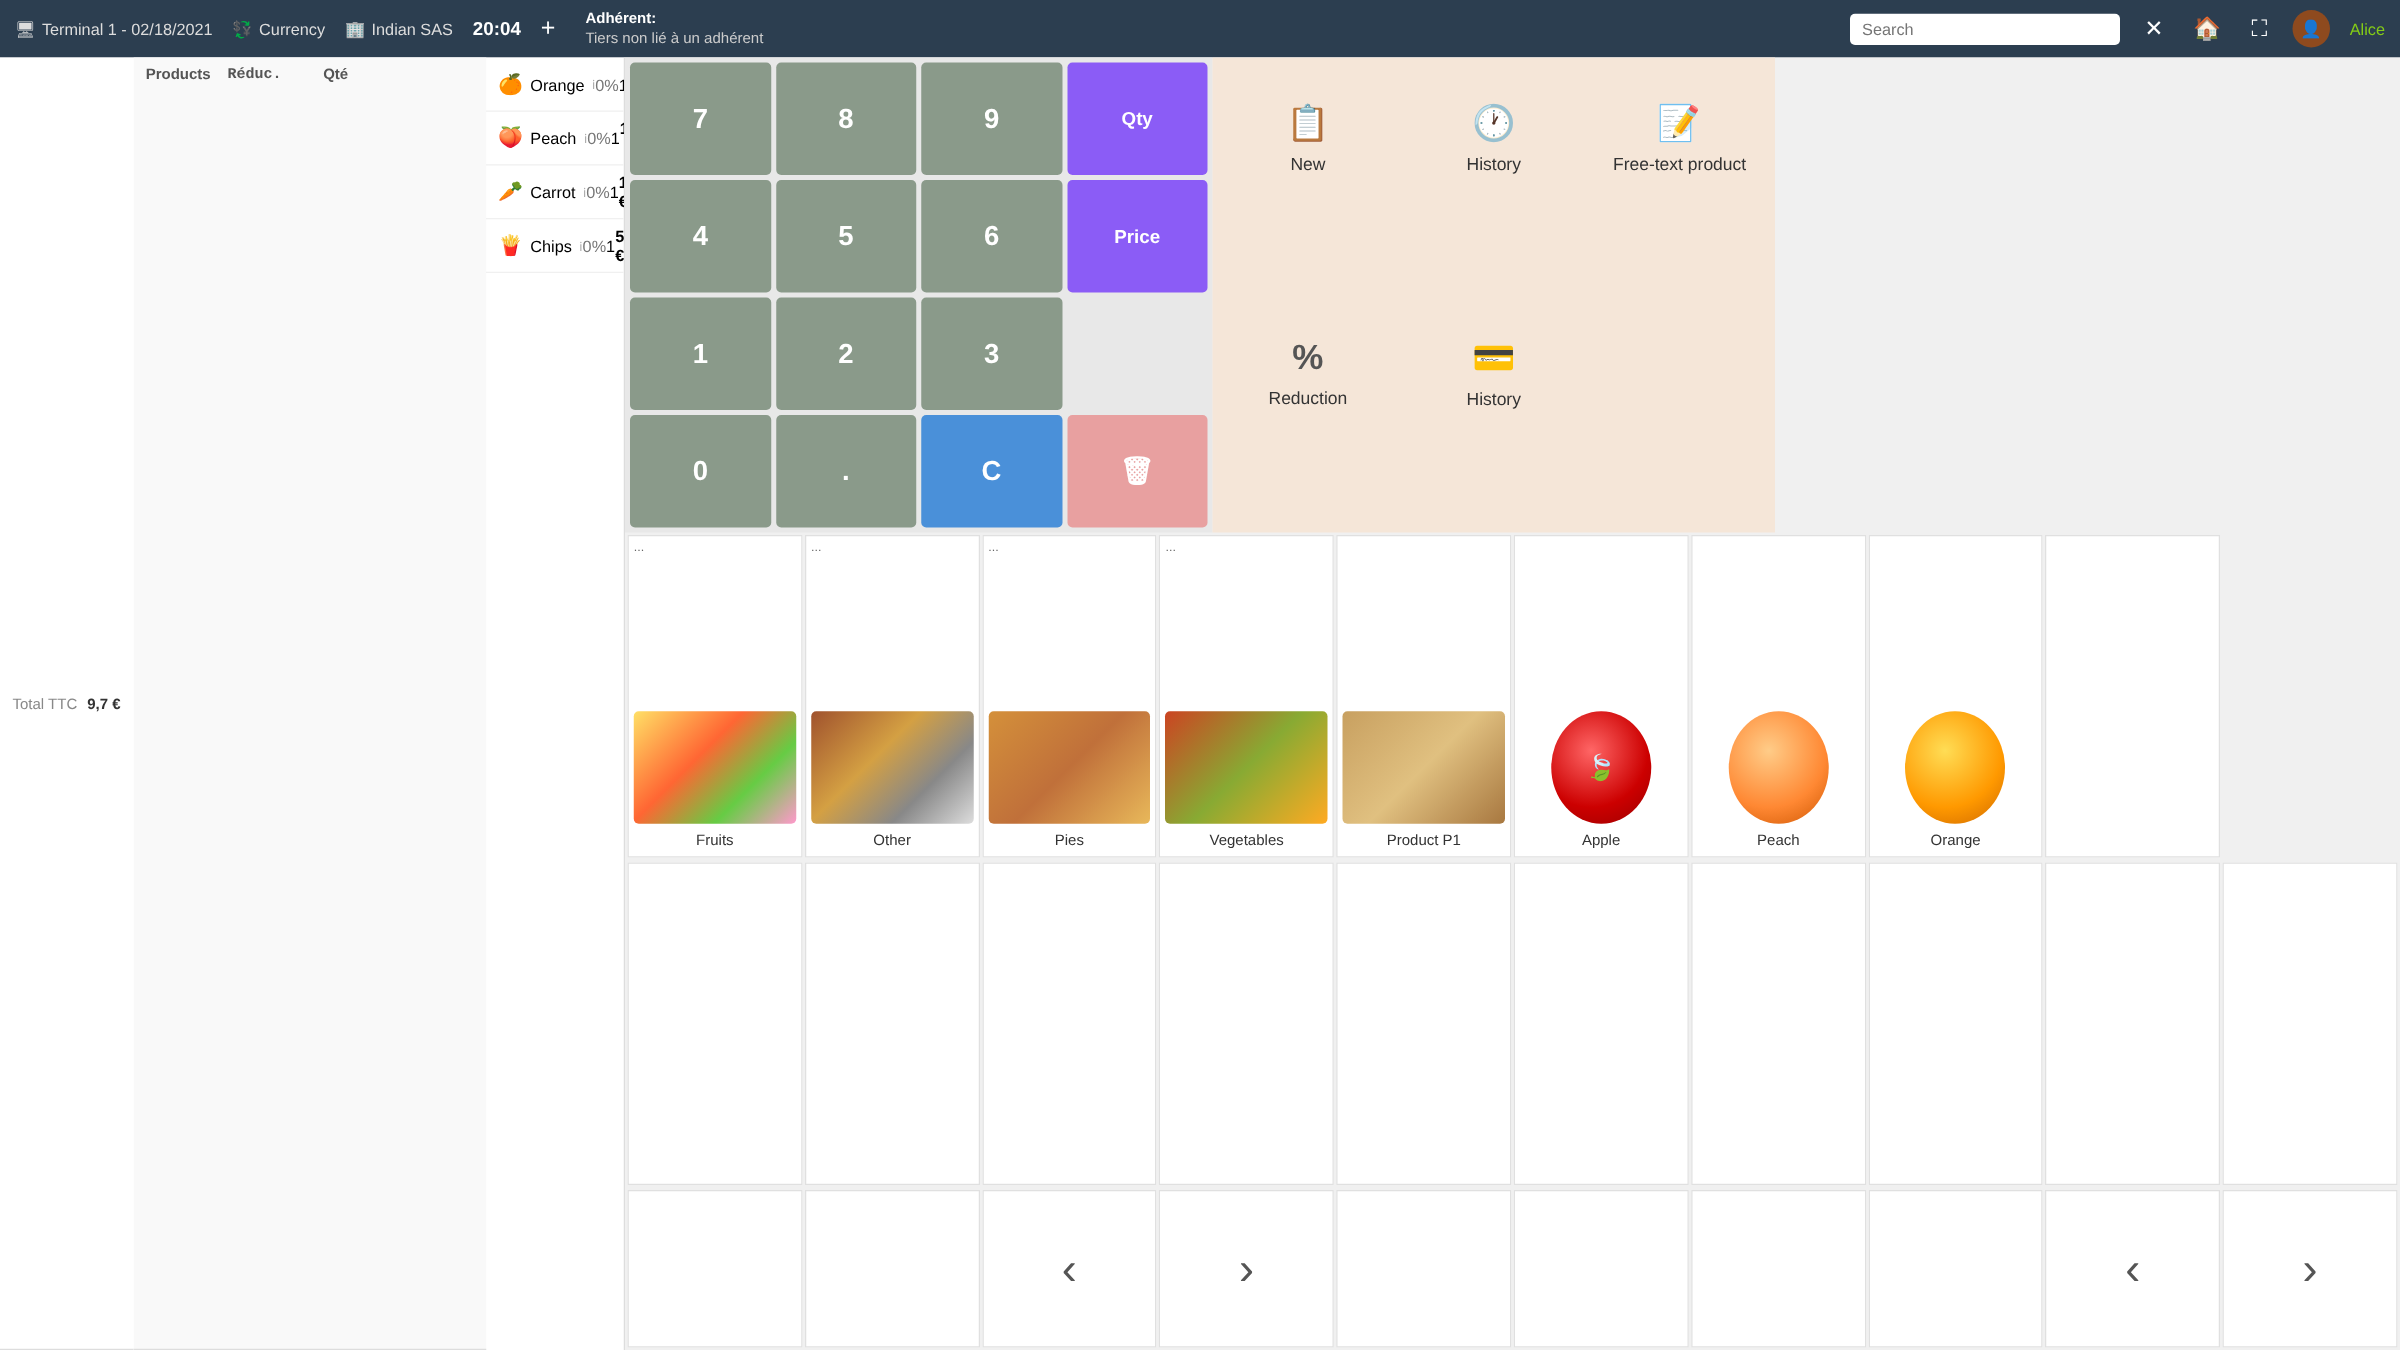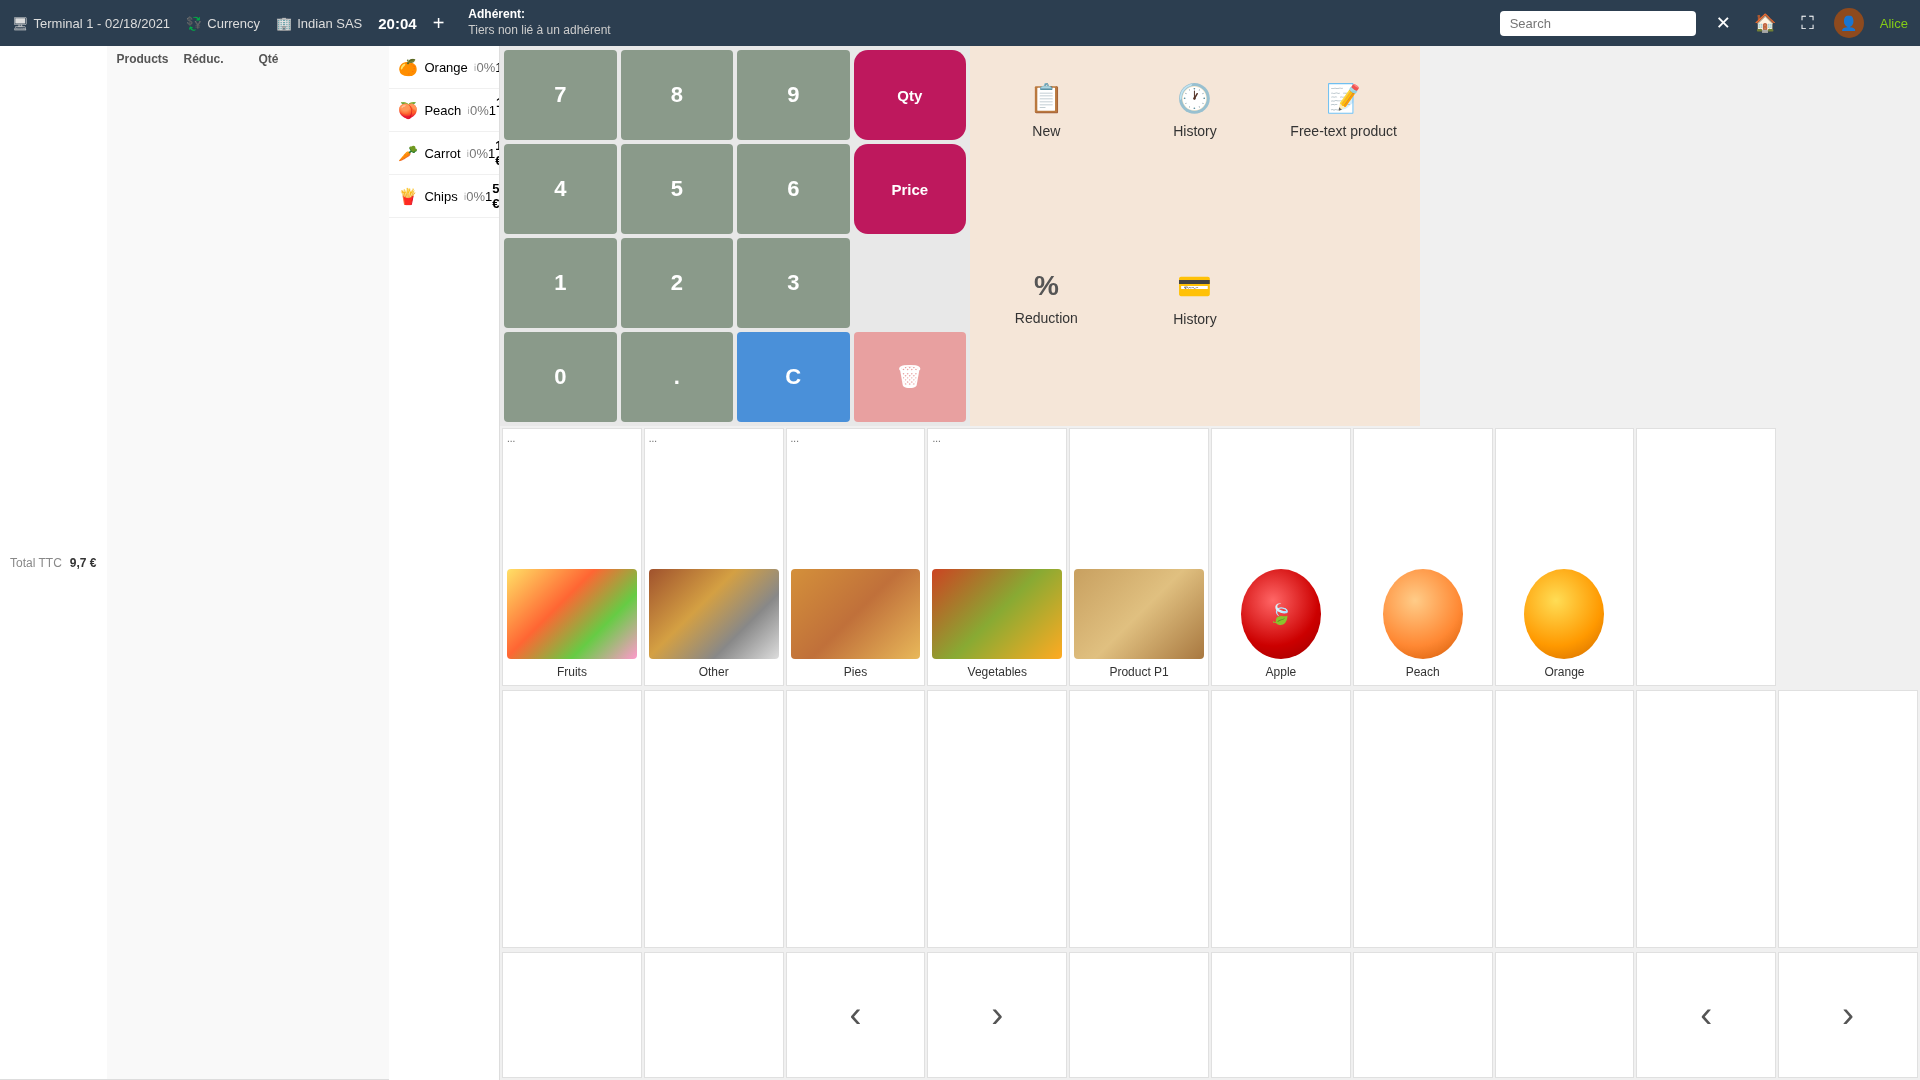--- a/index.html
+++ b/index.html
@@ -47,7 +47,7 @@
       border: none;
       border-radius: 4px;
       padding: 5px 10px;
-      width: 196px;
+      width: 216px;
       font-size: 13px;
     }
     .header-icon-btn {

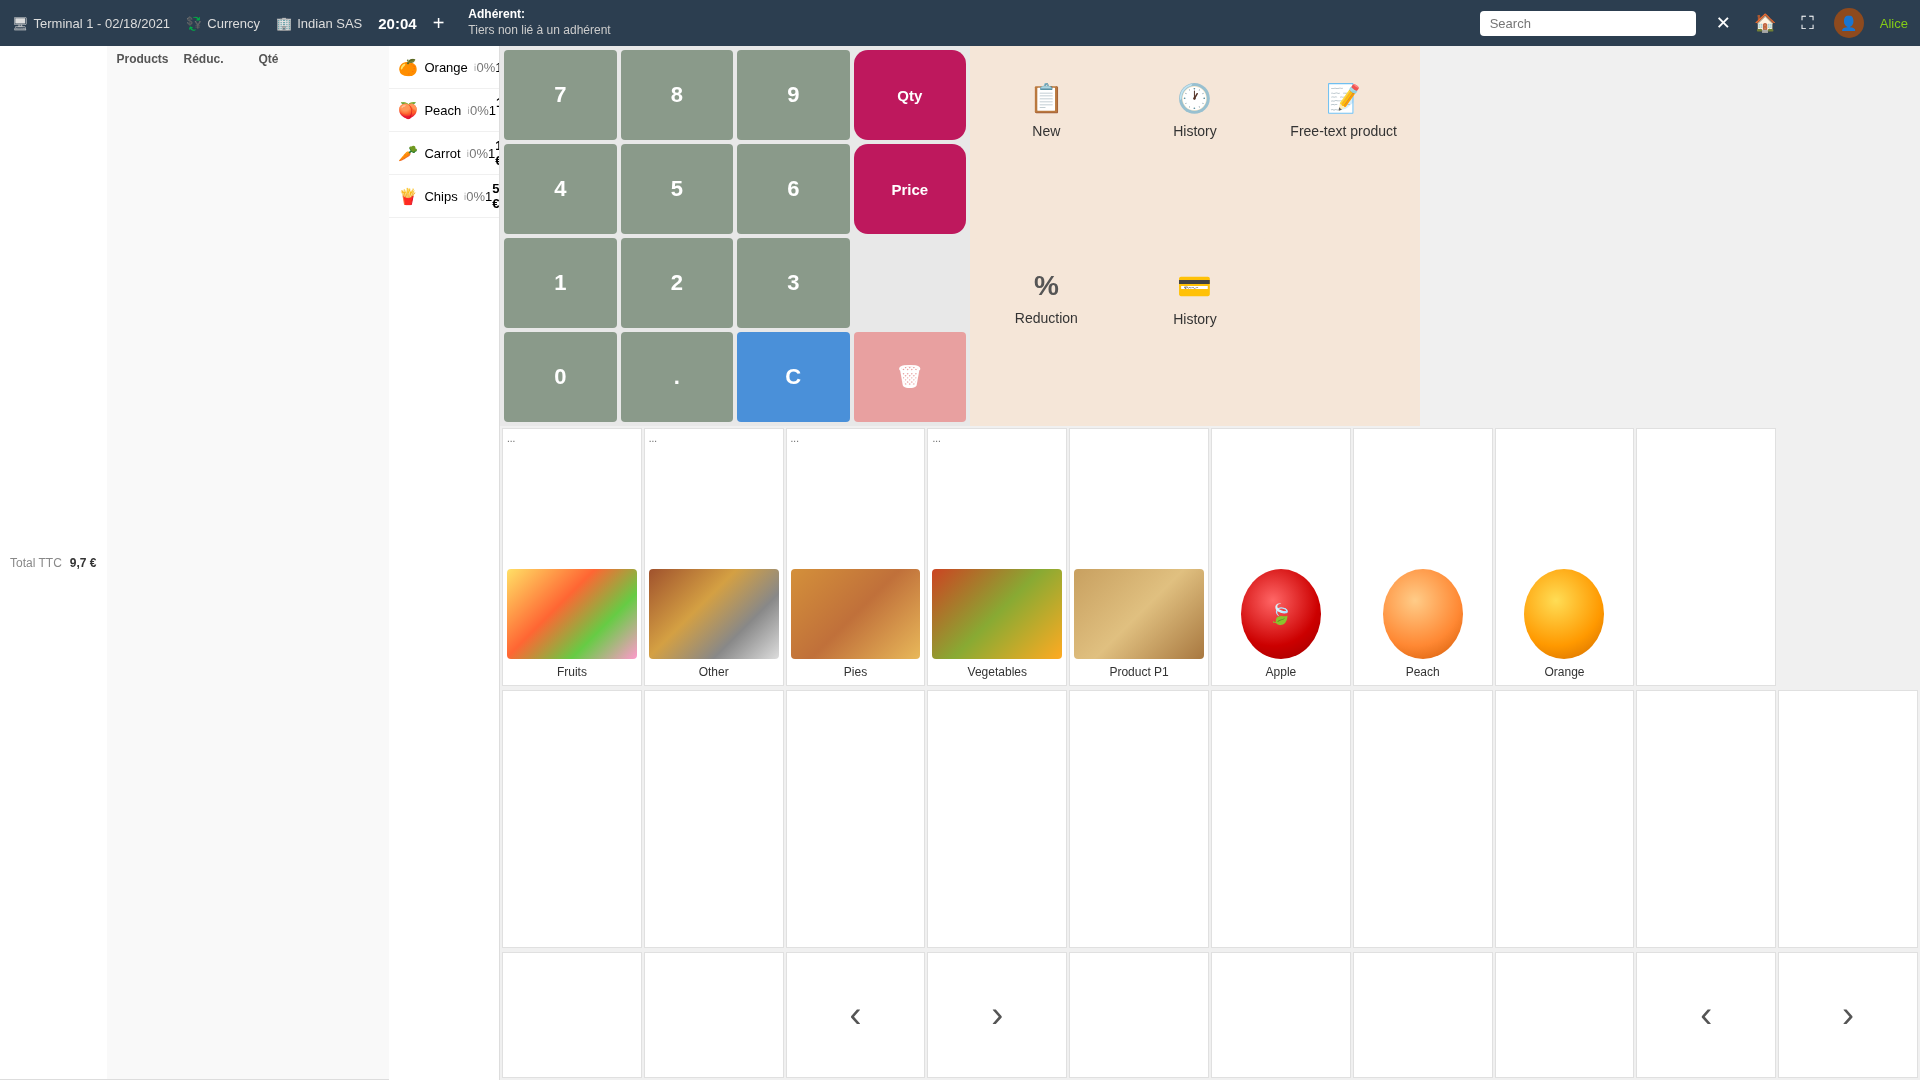--- a/index.html
+++ b/index.html
@@ -95,7 +95,7 @@
       color: #555;
     }
     .order-header .col-product { flex: 1; }
-    .order-header .col-reduc { width: 70px; text-align: center; }
+    .order-header .col-reduc { width: 70px; text-align: center; font-family: Liberation Mono, monospace; }
     .order-header .col-qty { width: 60px; text-align: center; }
     .order-header .col-total { width: 80px; text-align: right; }
     .order-rows { flex: 1; overflow-y: auto; }

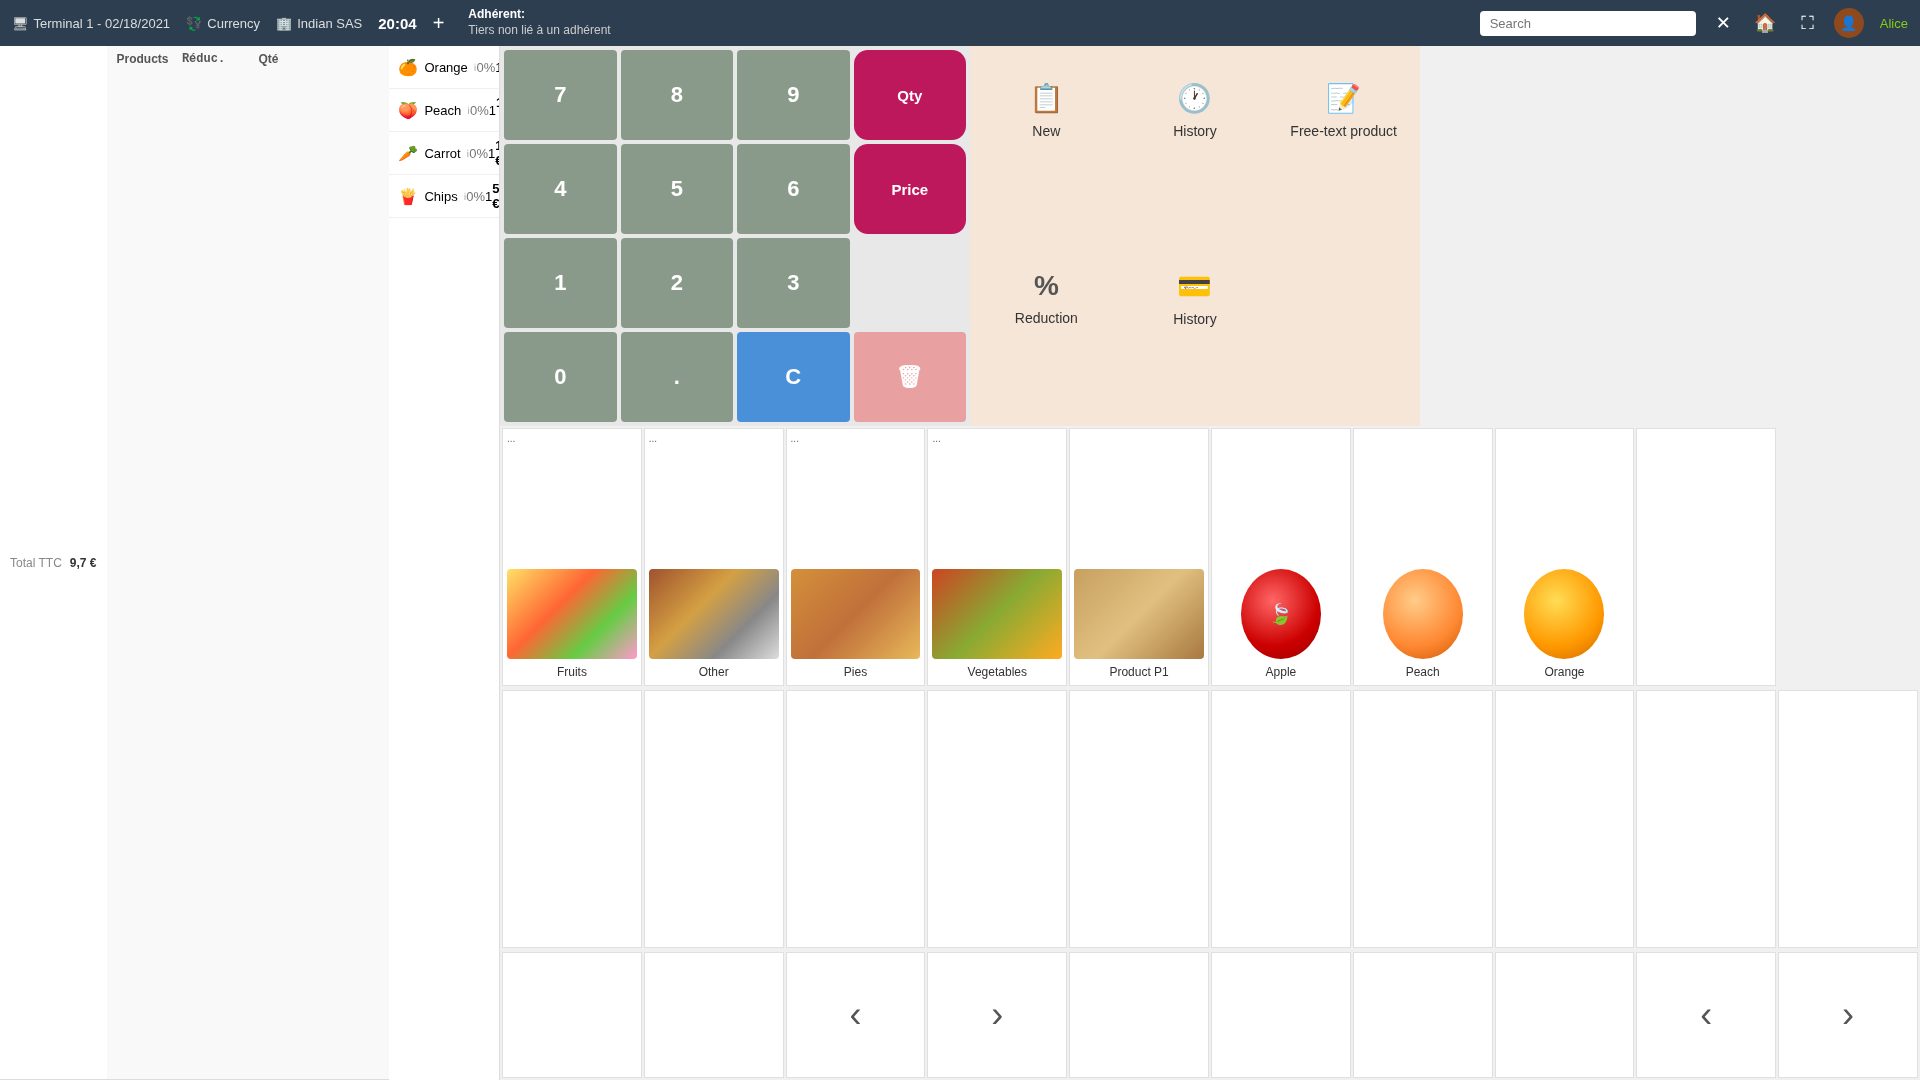--- a/index.html
+++ b/index.html
@@ -141,10 +141,9 @@
       height: 90px;
     }
     .numpad-btn.action {
-      background: #be185d;
+      background: #8b5cf6;
       font-size: 15px;
       font-weight: bold;
-      border-radius: 14px;
     }
     .numpad-btn.clear {
       background: #4a90d9;

